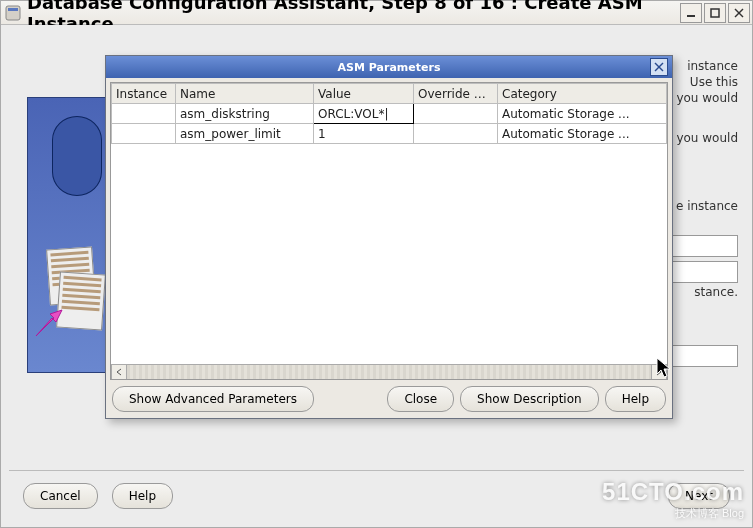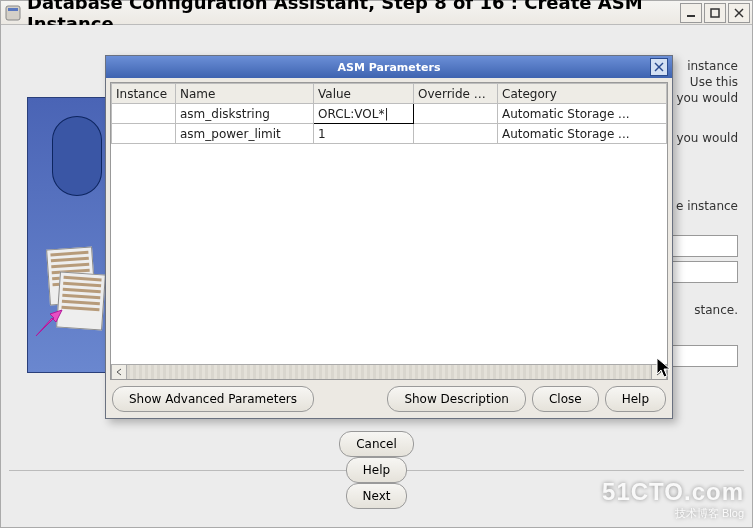--- a/index.html
+++ b/index.html
@@ -123,7 +123,7 @@
     <span class="bg-text" style="top:174px">e instance</span>
     <div class="bg-input" style="top:210px"><input type="password" style=""></div>
     <div class="bg-input" style="top:236px"><input type="password" style=""></div>
-    <span class="bg-text" style="top:278px">stance.</span>
+    <span class="bg-text" style="top:260px">stance.</span>
     <div class="bg-input" style="top:320px"><input value="ora" style=""></div>
 
     <div class="nav-sep"></div>

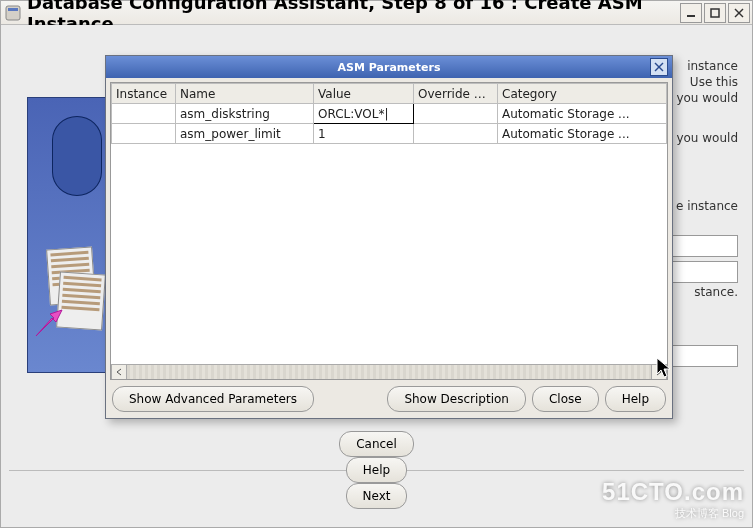--- a/index.html
+++ b/index.html
@@ -210,10 +210,10 @@
           </button>
         <span class="spacer"></span>
         <button class="btn">
+            <span>Close</span>
+          </button>
+        <button class="btn">
             <span>Show Description</span>
-          </button>
-        <button class="btn">
-            <span>Close</span>
           </button>
         <button class="btn">
             <span>Help</span>

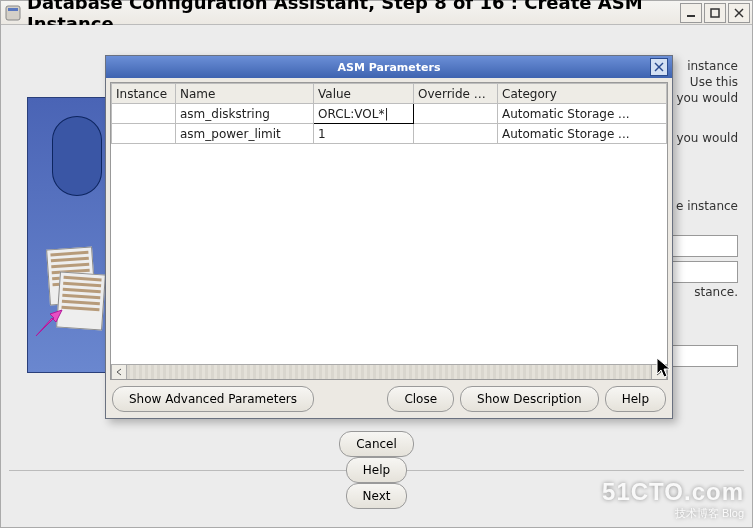--- a/index.html
+++ b/index.html
@@ -28,7 +28,7 @@
   .bg-input input { width:100%; height:100%; border:0; outline:0; padding:0 4px; font:inherit; }
   
   .nav-sep { position:absolute; left:8px; right:8px; bottom:56px; border-top:1px solid #bbb; }
-  .nav { position:absolute; left:22px; right:22px; bottom:18px; display:flex; align-items:center;flex-direction:column; }
+  .nav { position:absolute; left:22px; right:22px; bottom:18px; display:flex; align-items:center; }
   .btn { height:26px; padding:0 16px; border:1px solid #9a9a9a; background:linear-gradient(#f7f6f3,#e5e2da); border-radius:12px; font:inherit; cursor:pointer; display:inline-flex; align-items:center; gap:4px; }
   .nav-spacer { flex:1; }
   

